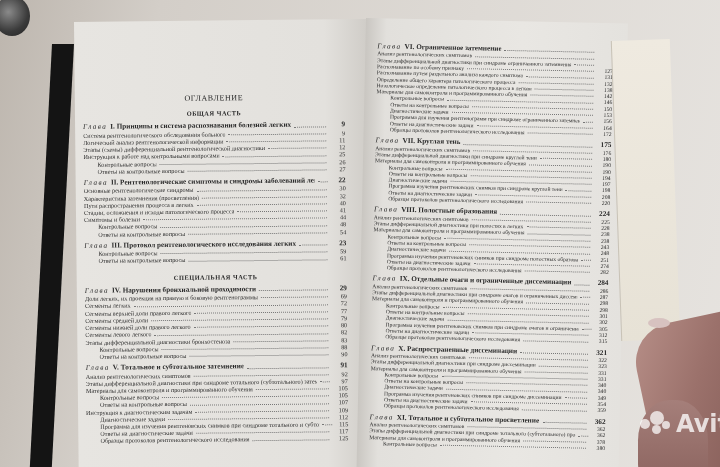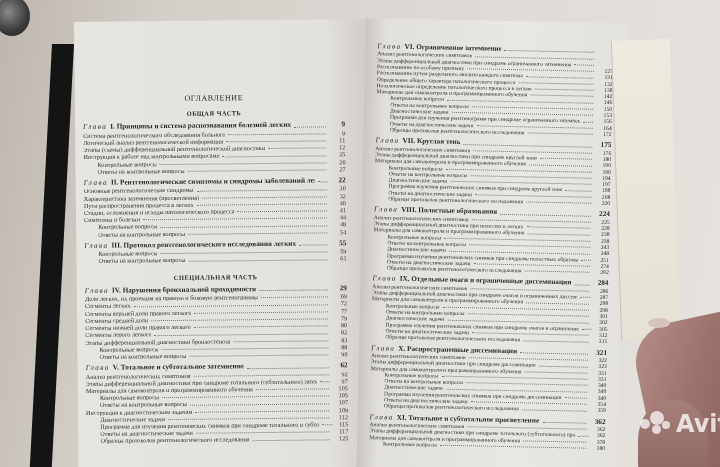--- a/index.html
+++ b/index.html
@@ -134,7 +134,7 @@
         <div class="row ch">
           <span class="t"><span class="lbl">Глава</span><span>III.</span> <span>Протокол рентгенологического исследования легких</span></span>
           <span class="dots"></span>
-          <span class="p">55</span>
+          <span class="p">23</span>
         </div>
         <div class="row i2">
           <span class="t">Контрольные вопросы</span>

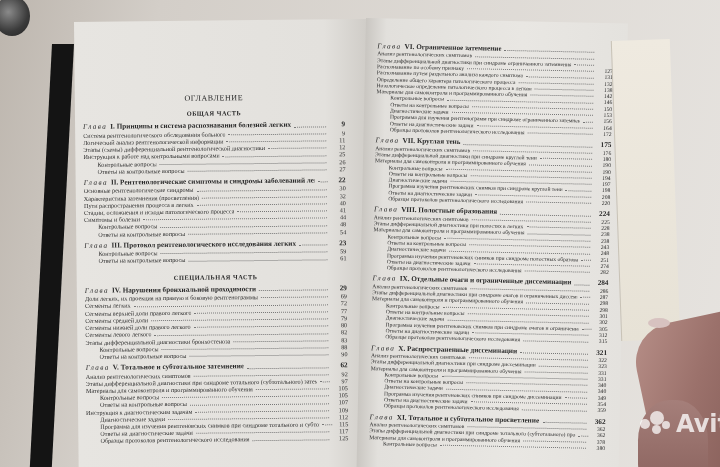--- a/index.html
+++ b/index.html
@@ -202,7 +202,7 @@
         <div class="row ch">
           <span class="t"><span class="lbl">Глава</span><span>V.</span> <span>Тотальное и субтотальное затемнение</span></span>
           <span class="dots"></span>
-          <span class="p">62</span>
+          <span class="p">91</span>
         </div>
         <div class="row i1">
           <span class="t">Анализ рентгенологических симптомов</span>

